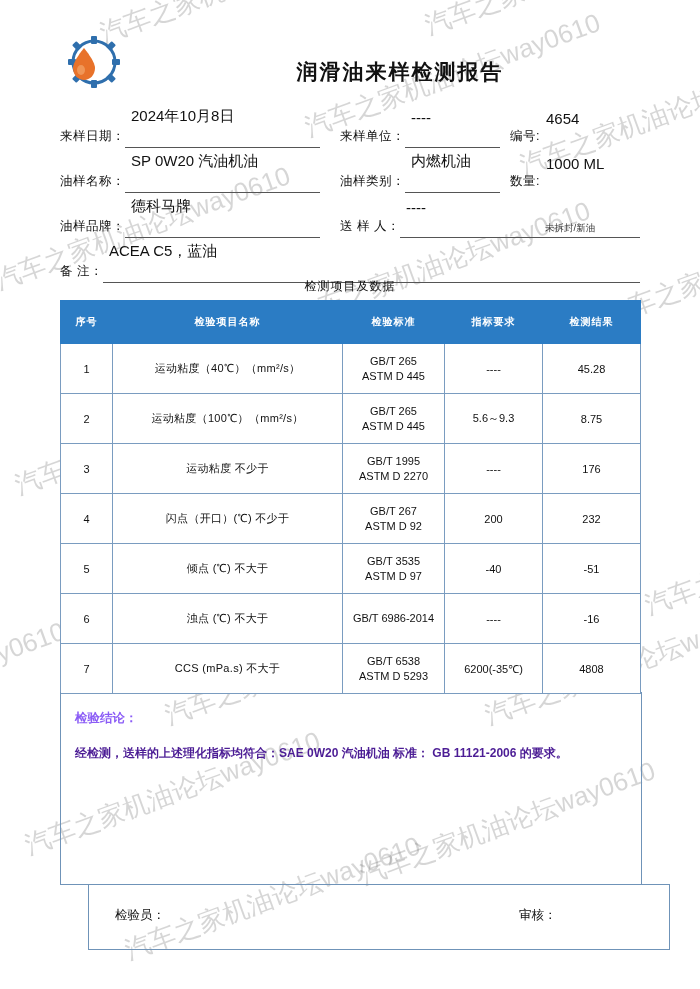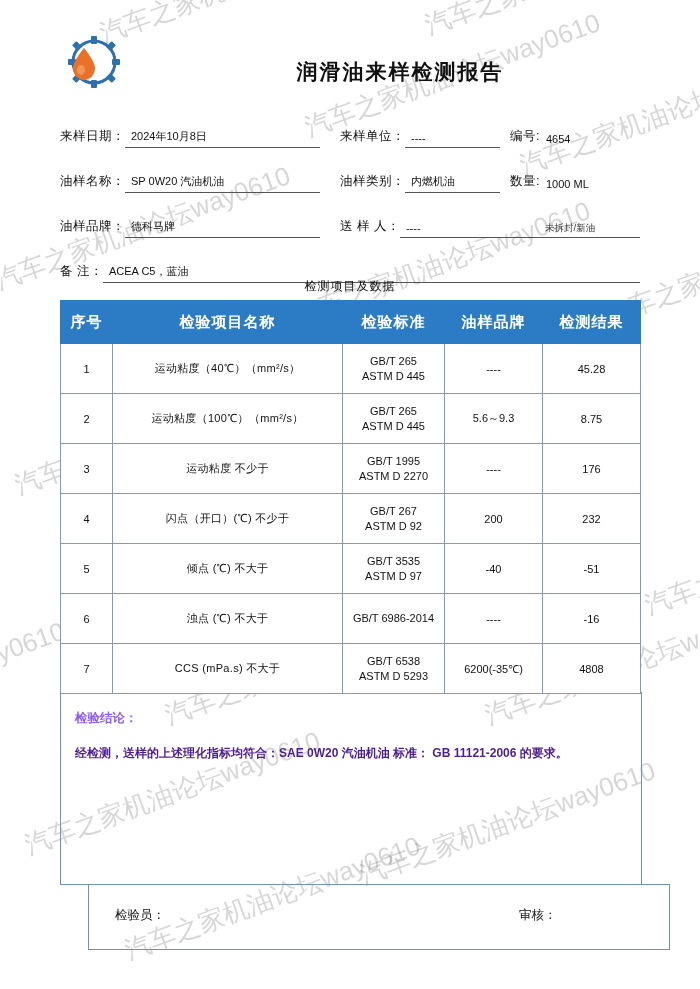--- a/index.html
+++ b/index.html
@@ -64,10 +64,10 @@
     letter-spacing: 0.5px;
   }
   .fvalue {
-    font-size: 11px;
+    font-size: 15px;
     color: #111;
     border-bottom: 1px solid #555;
-    padding: 0 4px 3px 6px;
+    padding: 0 4px 21px 6px;
     white-space: nowrap;
     overflow: hidden;
     flex: 1;

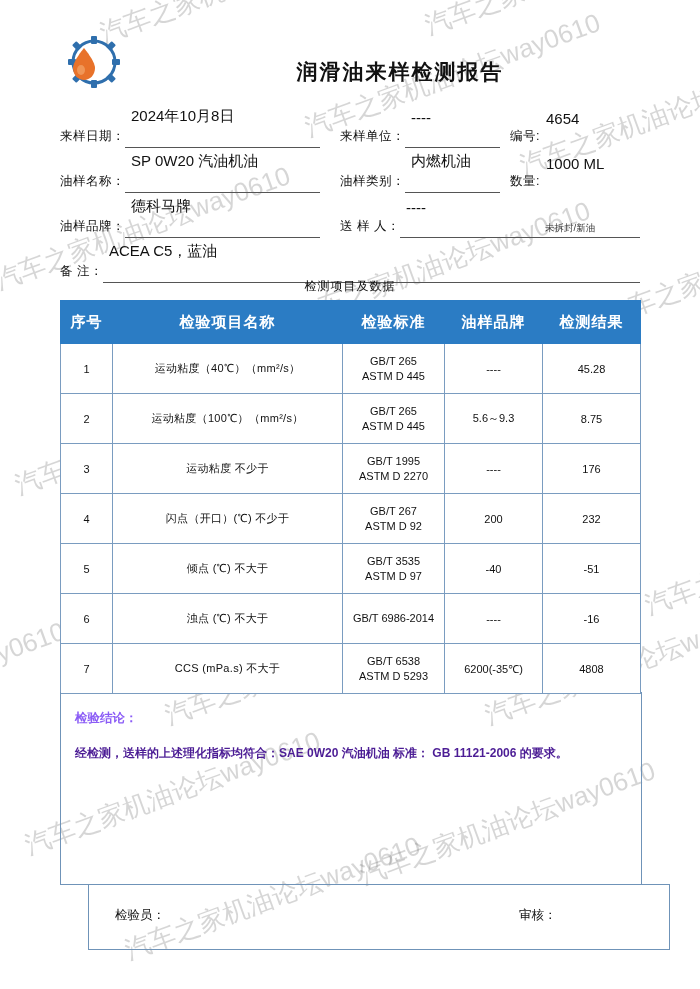--- a/index.html
+++ b/index.html
@@ -111,7 +111,7 @@
     color: #ffffff;
     font-weight: bold;
     height: 40px;
-    font-size: 15px;
+    font-size: 10px;
     letter-spacing: 1px;
     border: 1px solid #2b7cc4;
   }

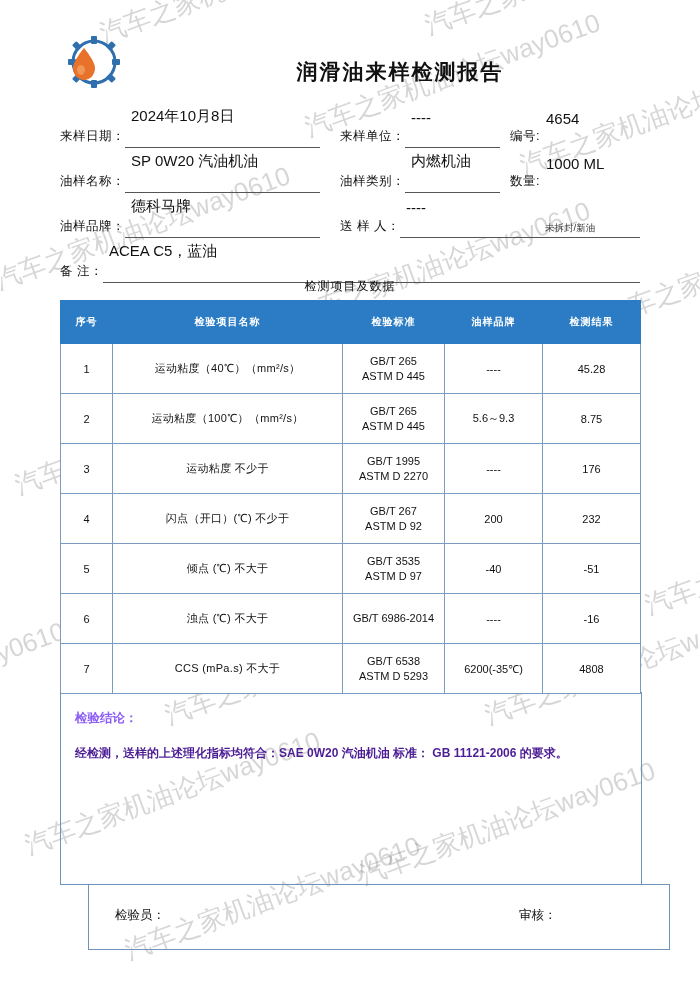--- a/index.html
+++ b/index.html
@@ -295,7 +295,7 @@
         <th>序号</th>
         <th>检验项目名称</th>
         <th>检验标准</th>
-        <th>油样品牌</th>
+        <th>指标要求</th>
         <th>检测结果</th>
       </tr>
     </thead>

